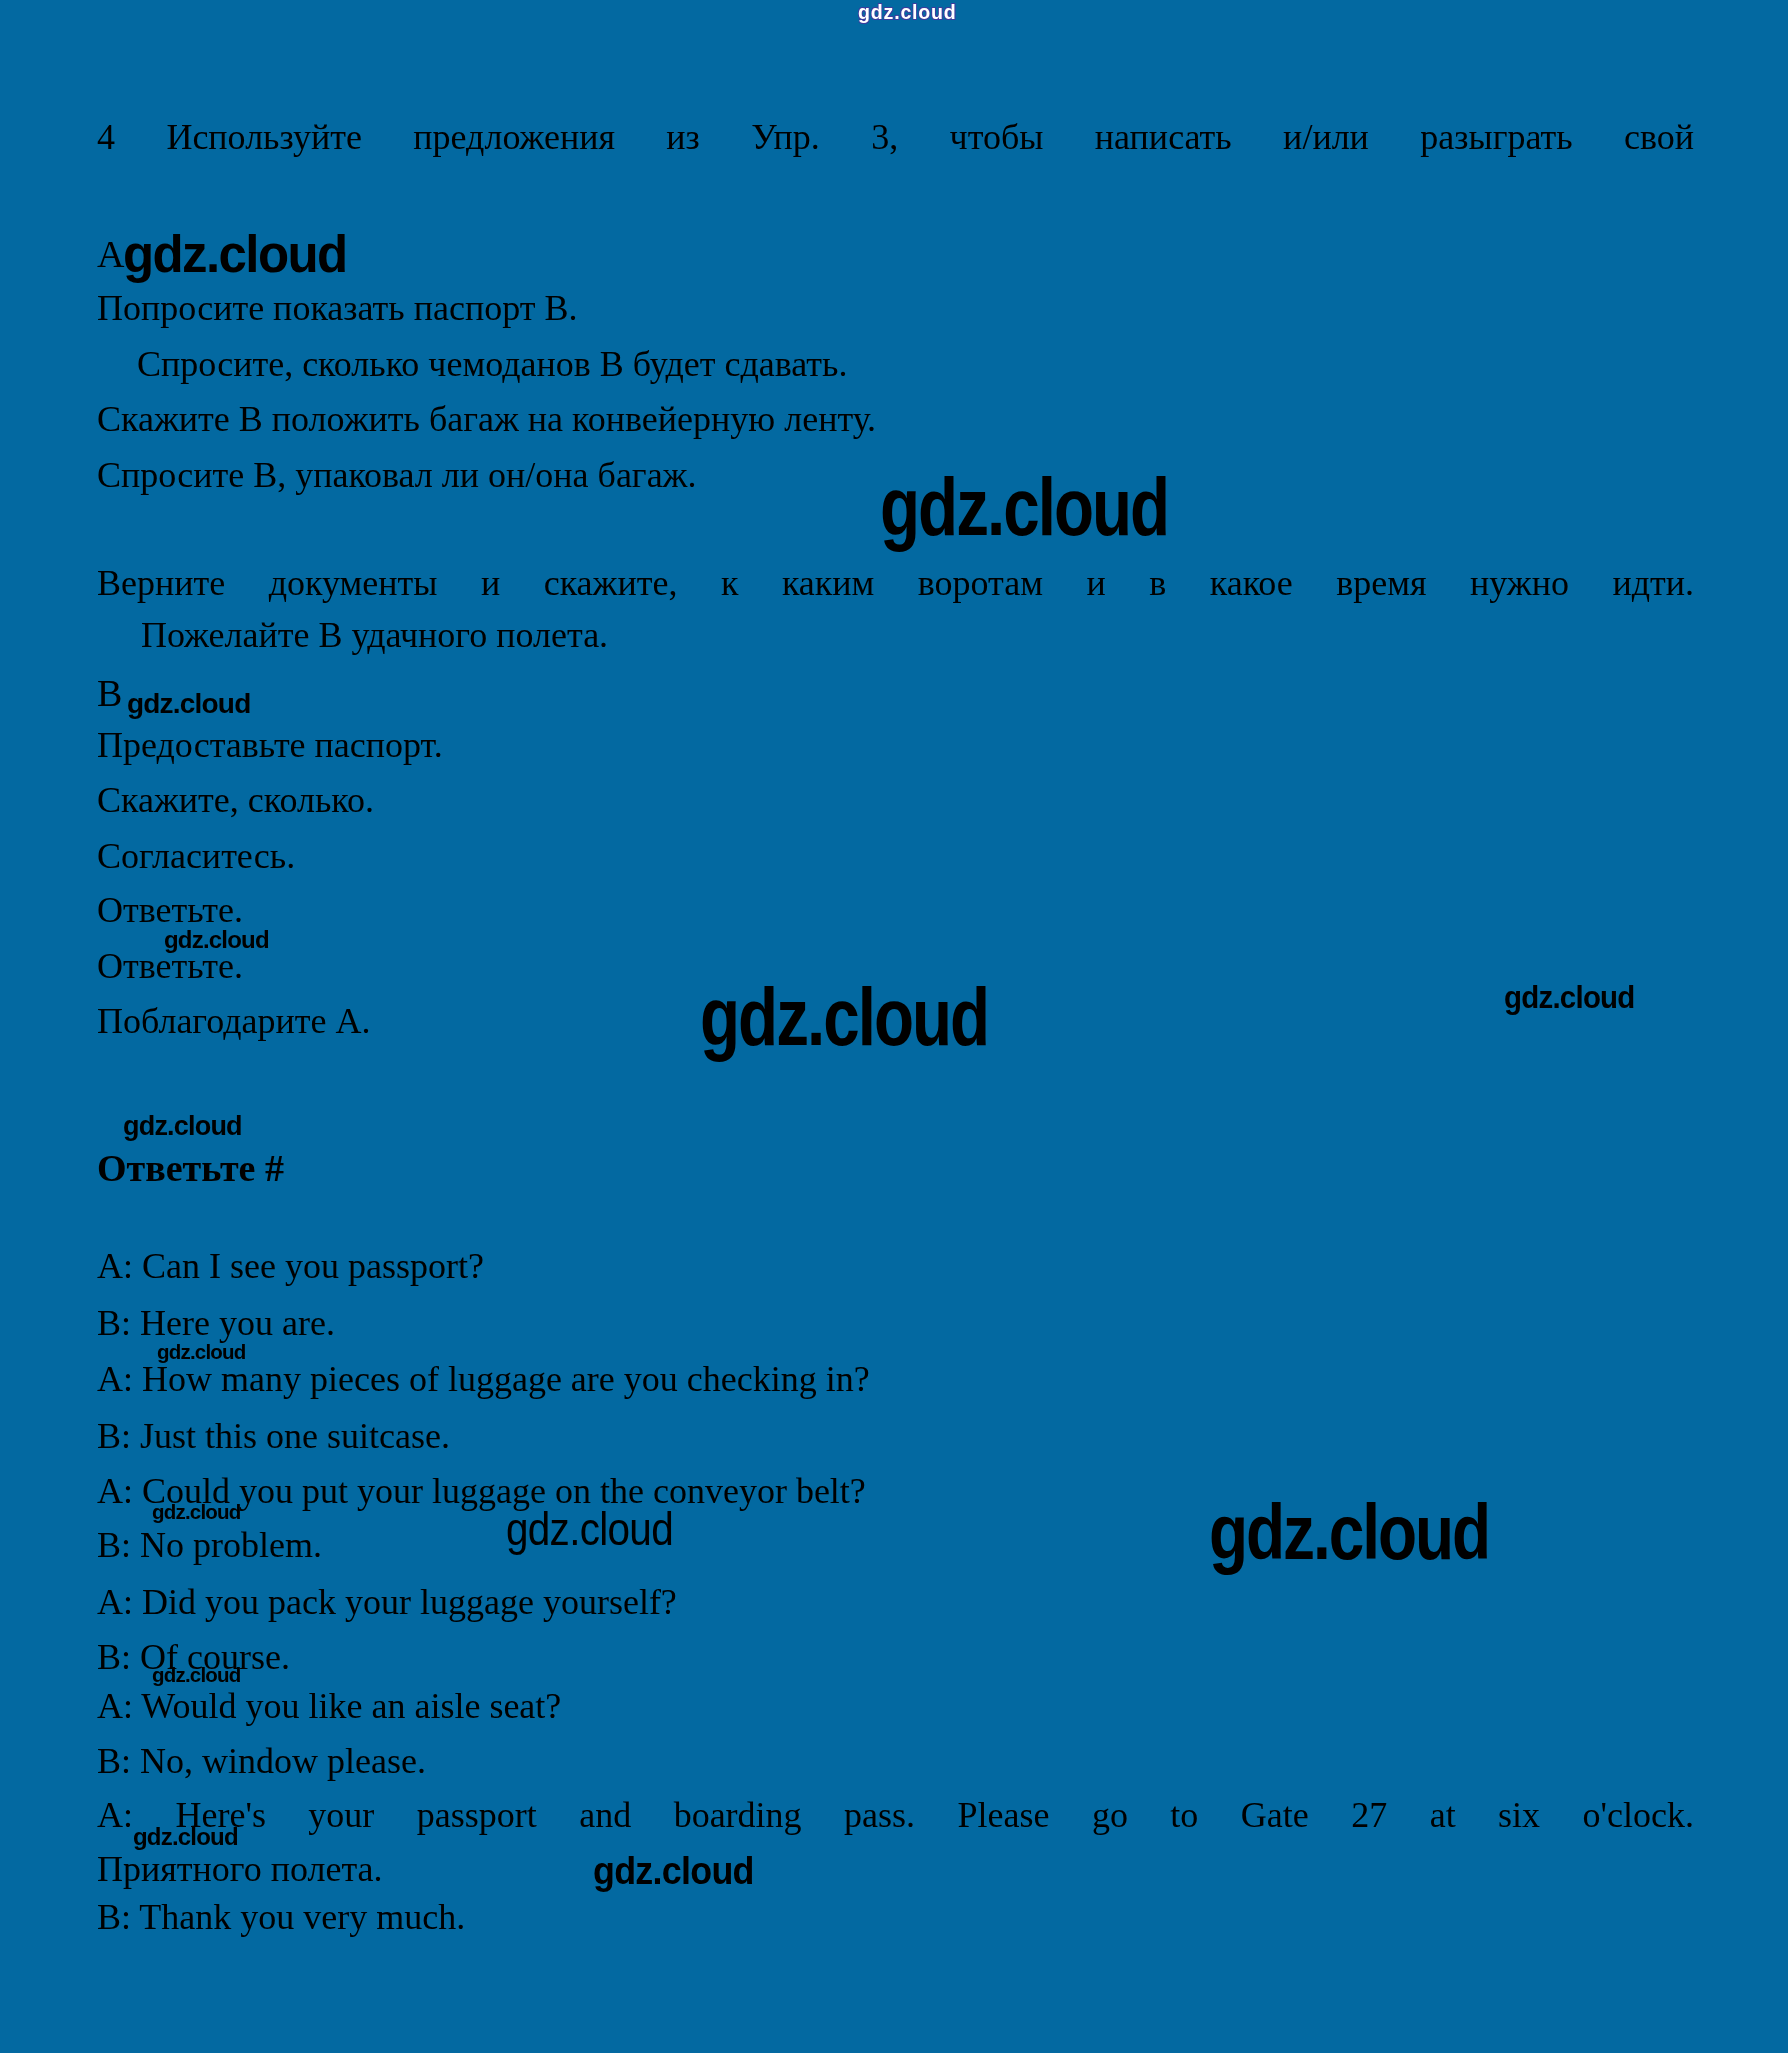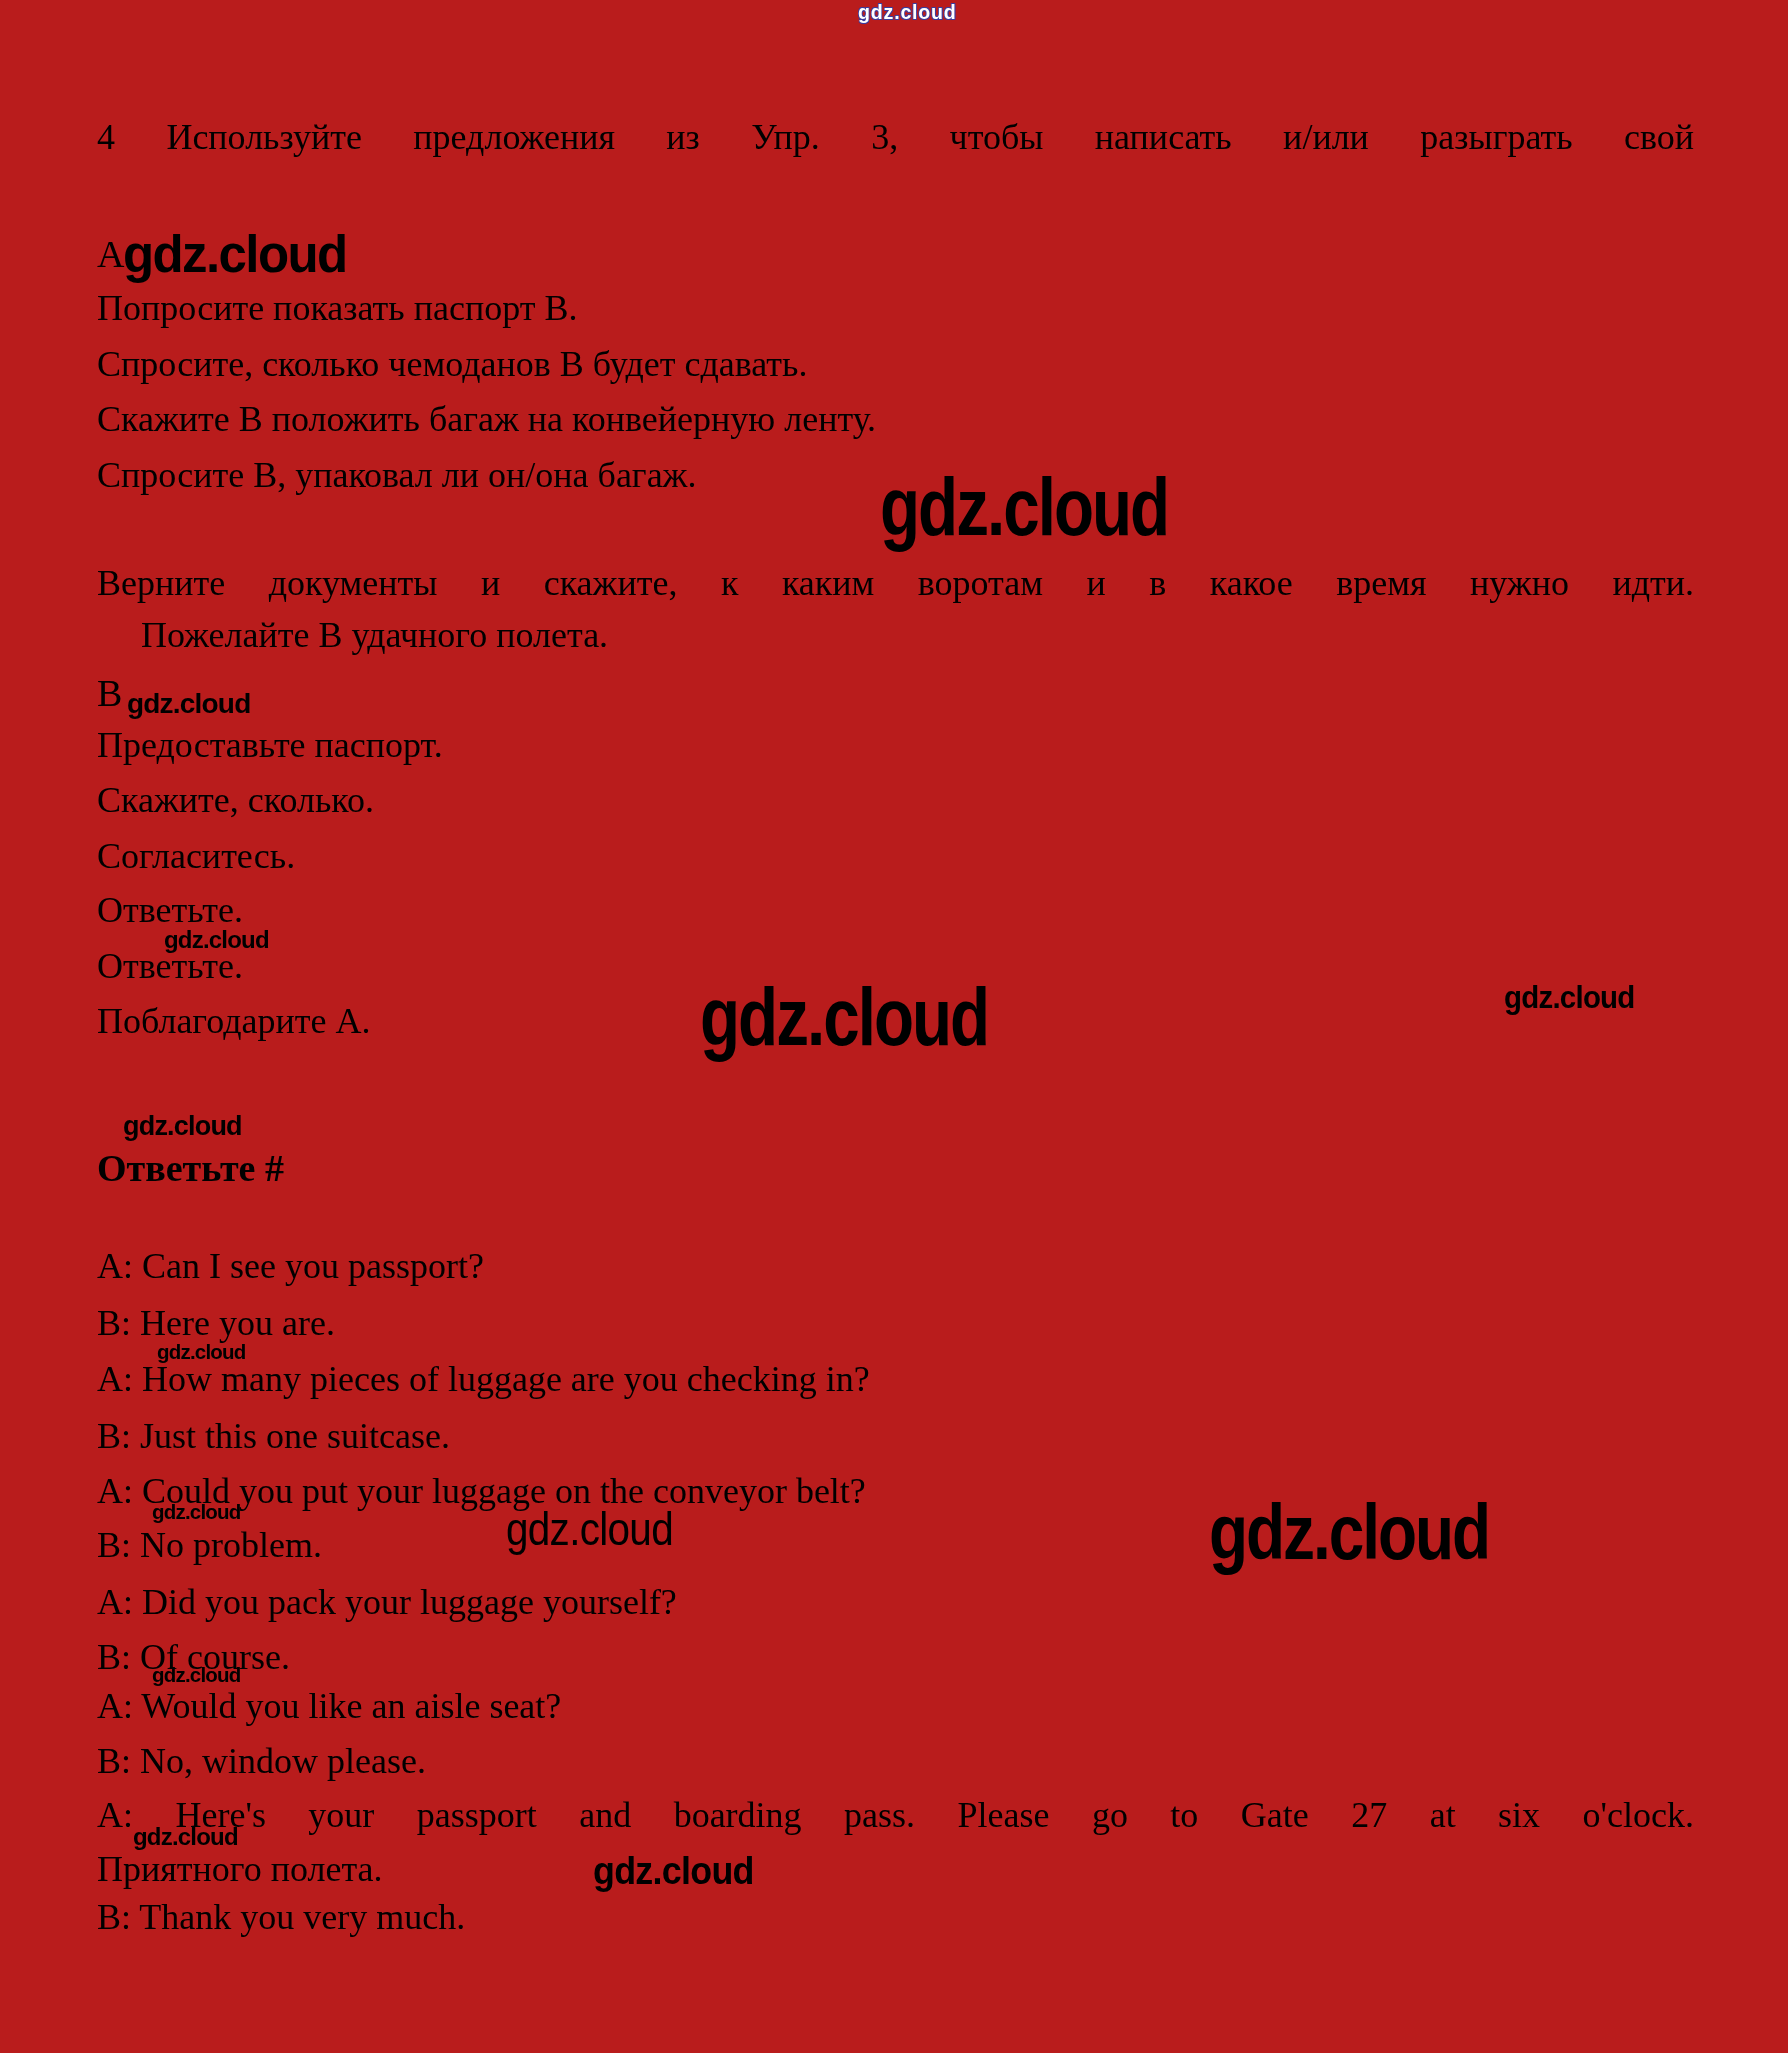--- a/index.html
+++ b/index.html
@@ -7,7 +7,7 @@
     position:relative;
     width:1788px;
     height:2054px;
-    background:#b91c1c;
+    background:#0369a1;
     overflow:hidden;
     font-family:"Liberation Serif", serif;
     color:#000;

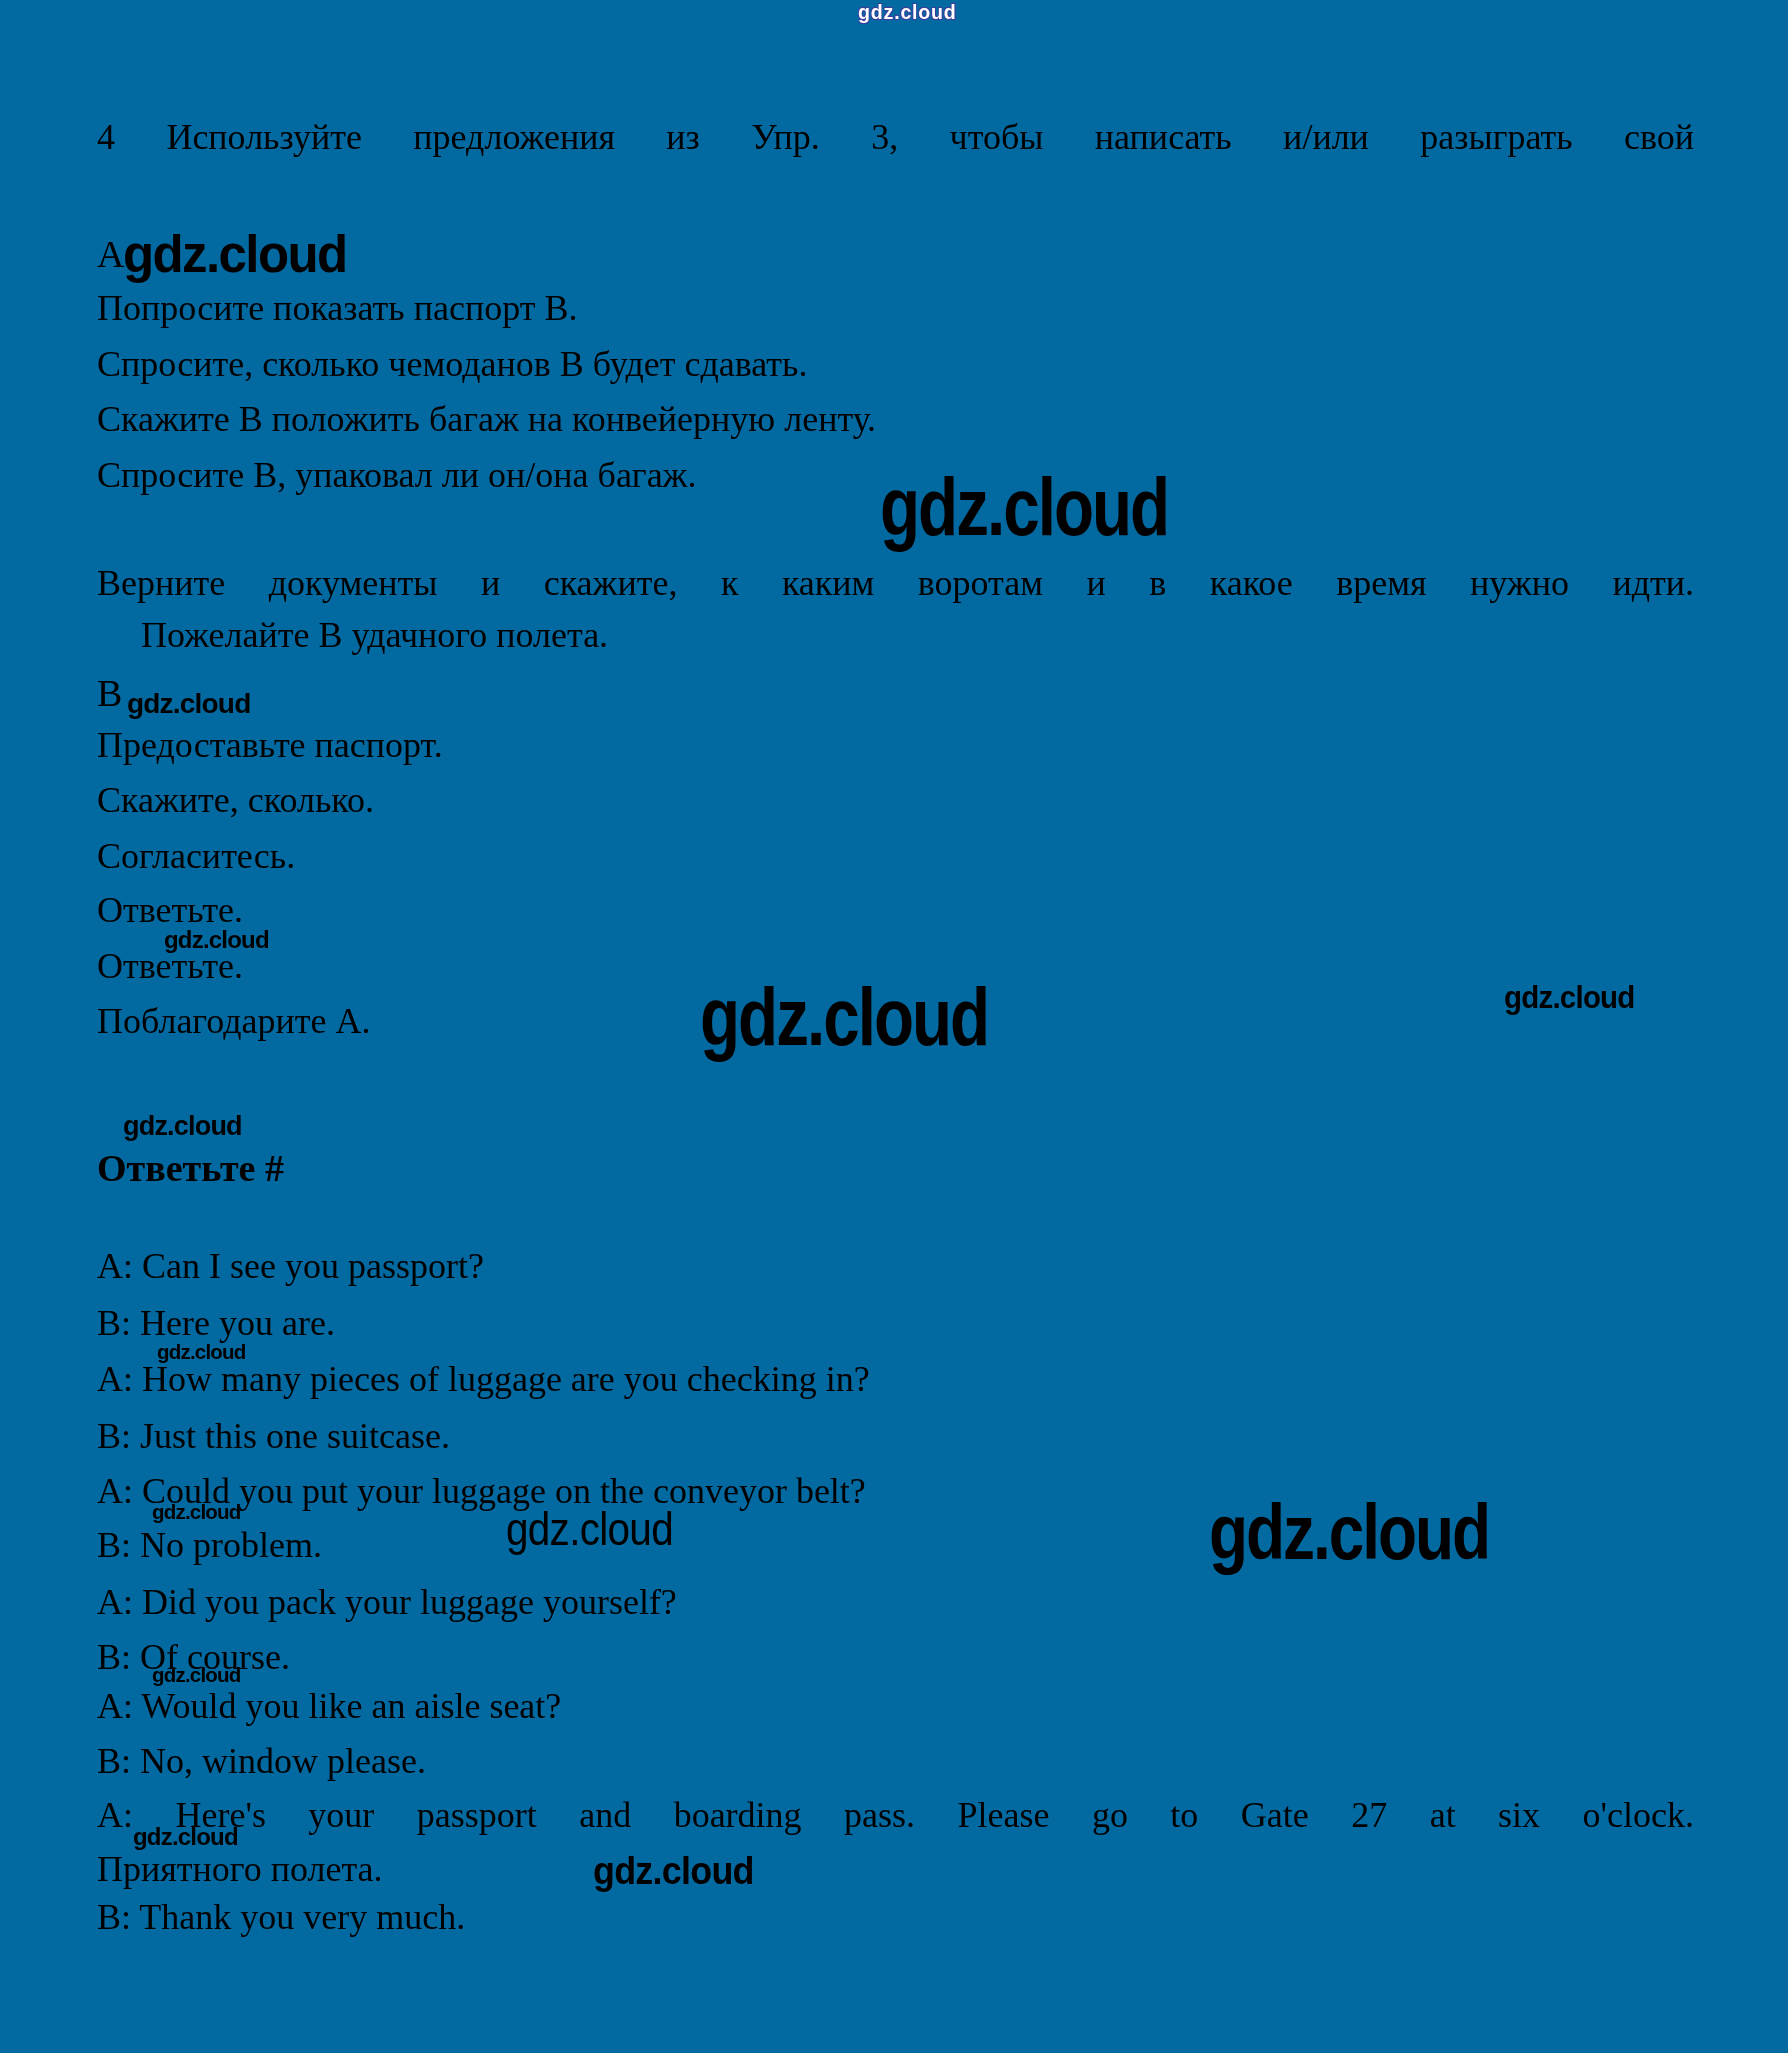--- a/index.html
+++ b/index.html
@@ -82,7 +82,7 @@
   <div class="wm wm-a">gdz.cloud</div>
 
   <div class="line" style="top:288px;">Попросите показать паспорт В.</div>
-  <div class="line" style="top:344px;">Спросите, сколько чемоданов В будет сдавать.</div>
+  <div class="line" style="top:344px;margin-left:40px;">Спросите, сколько чемоданов В будет сдавать.</div>
   <div class="line" style="top:399px;">Скажите В положить багаж на конвейерную ленту.</div>
   <div class="line" style="top:455px;">Спросите В, упаковал ли он/она багаж.</div>
 

